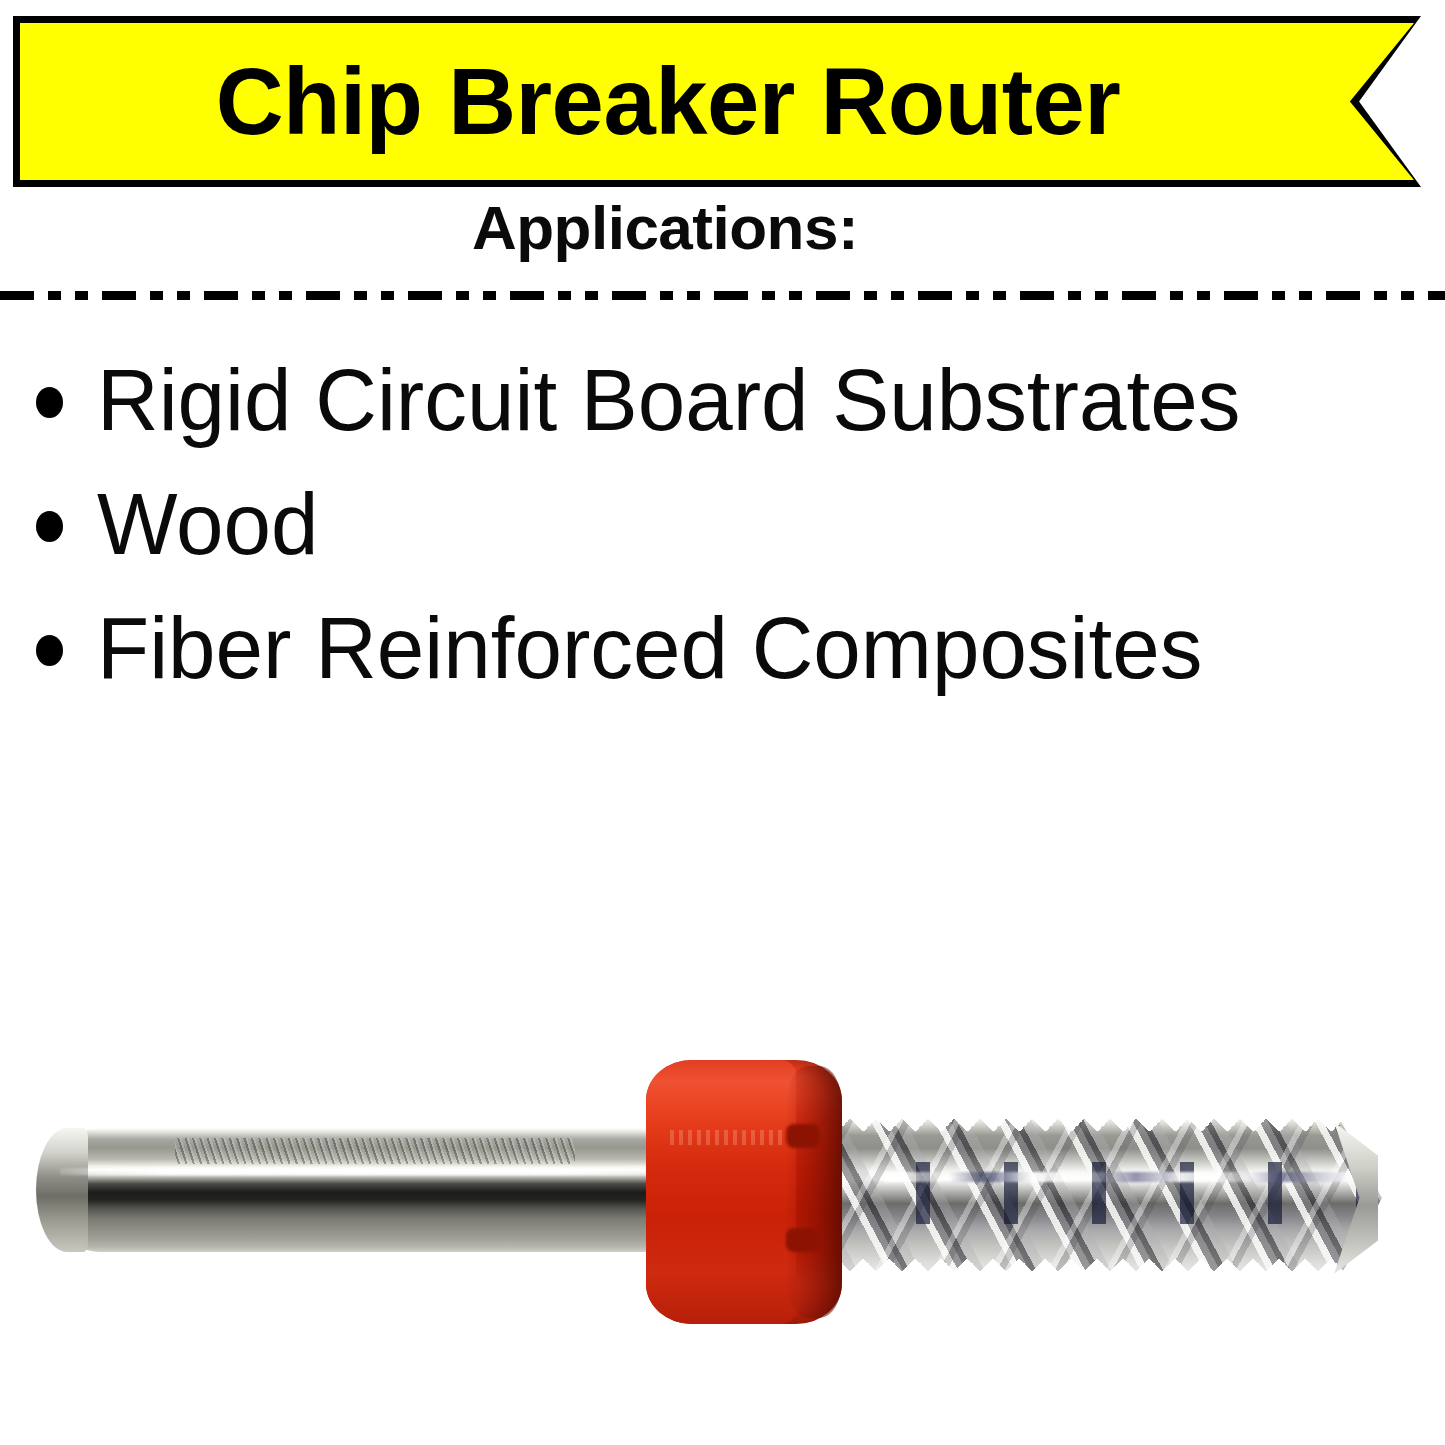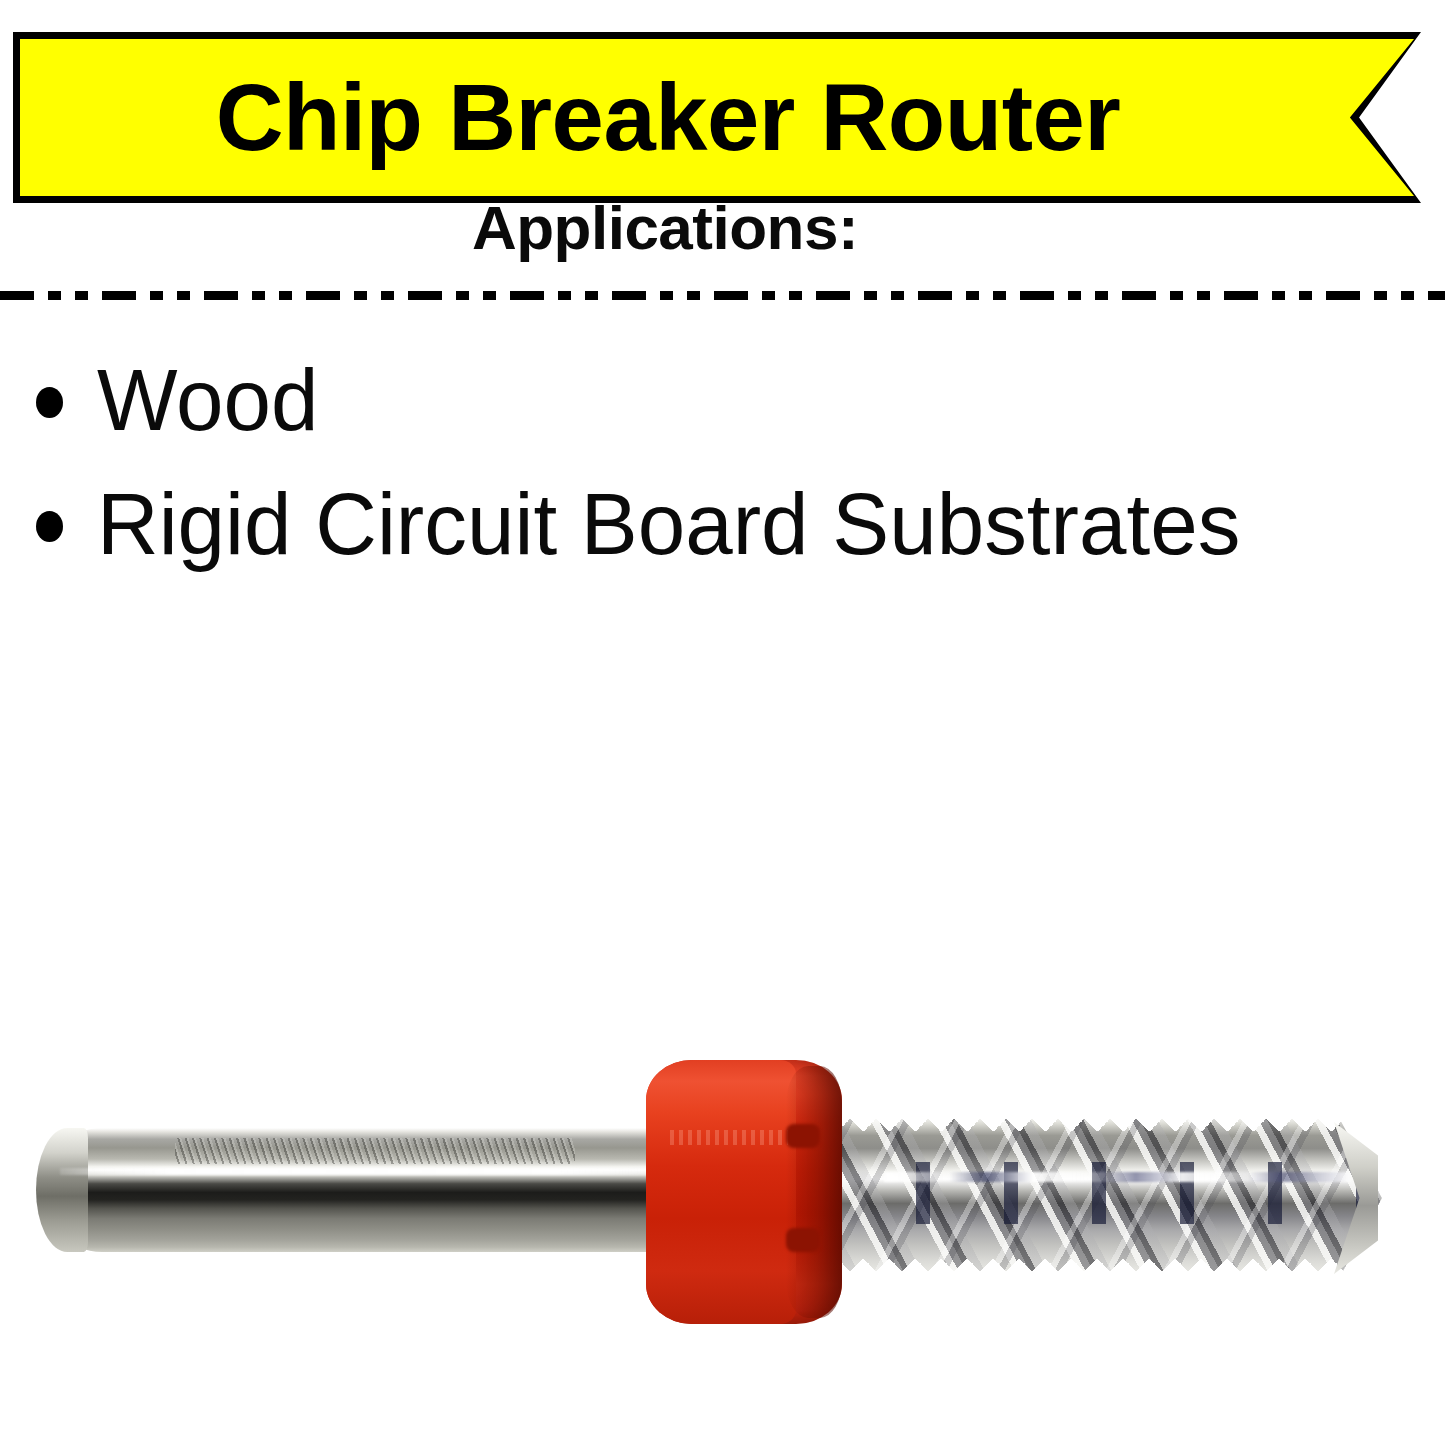--- a/index.html
+++ b/index.html
@@ -20,7 +20,7 @@
   #banner-wrap {
     position: absolute;
     left: 13px;
-    top: 32px;
+    top: 16px;
     width: 1408px;
     height: 171px;
   }

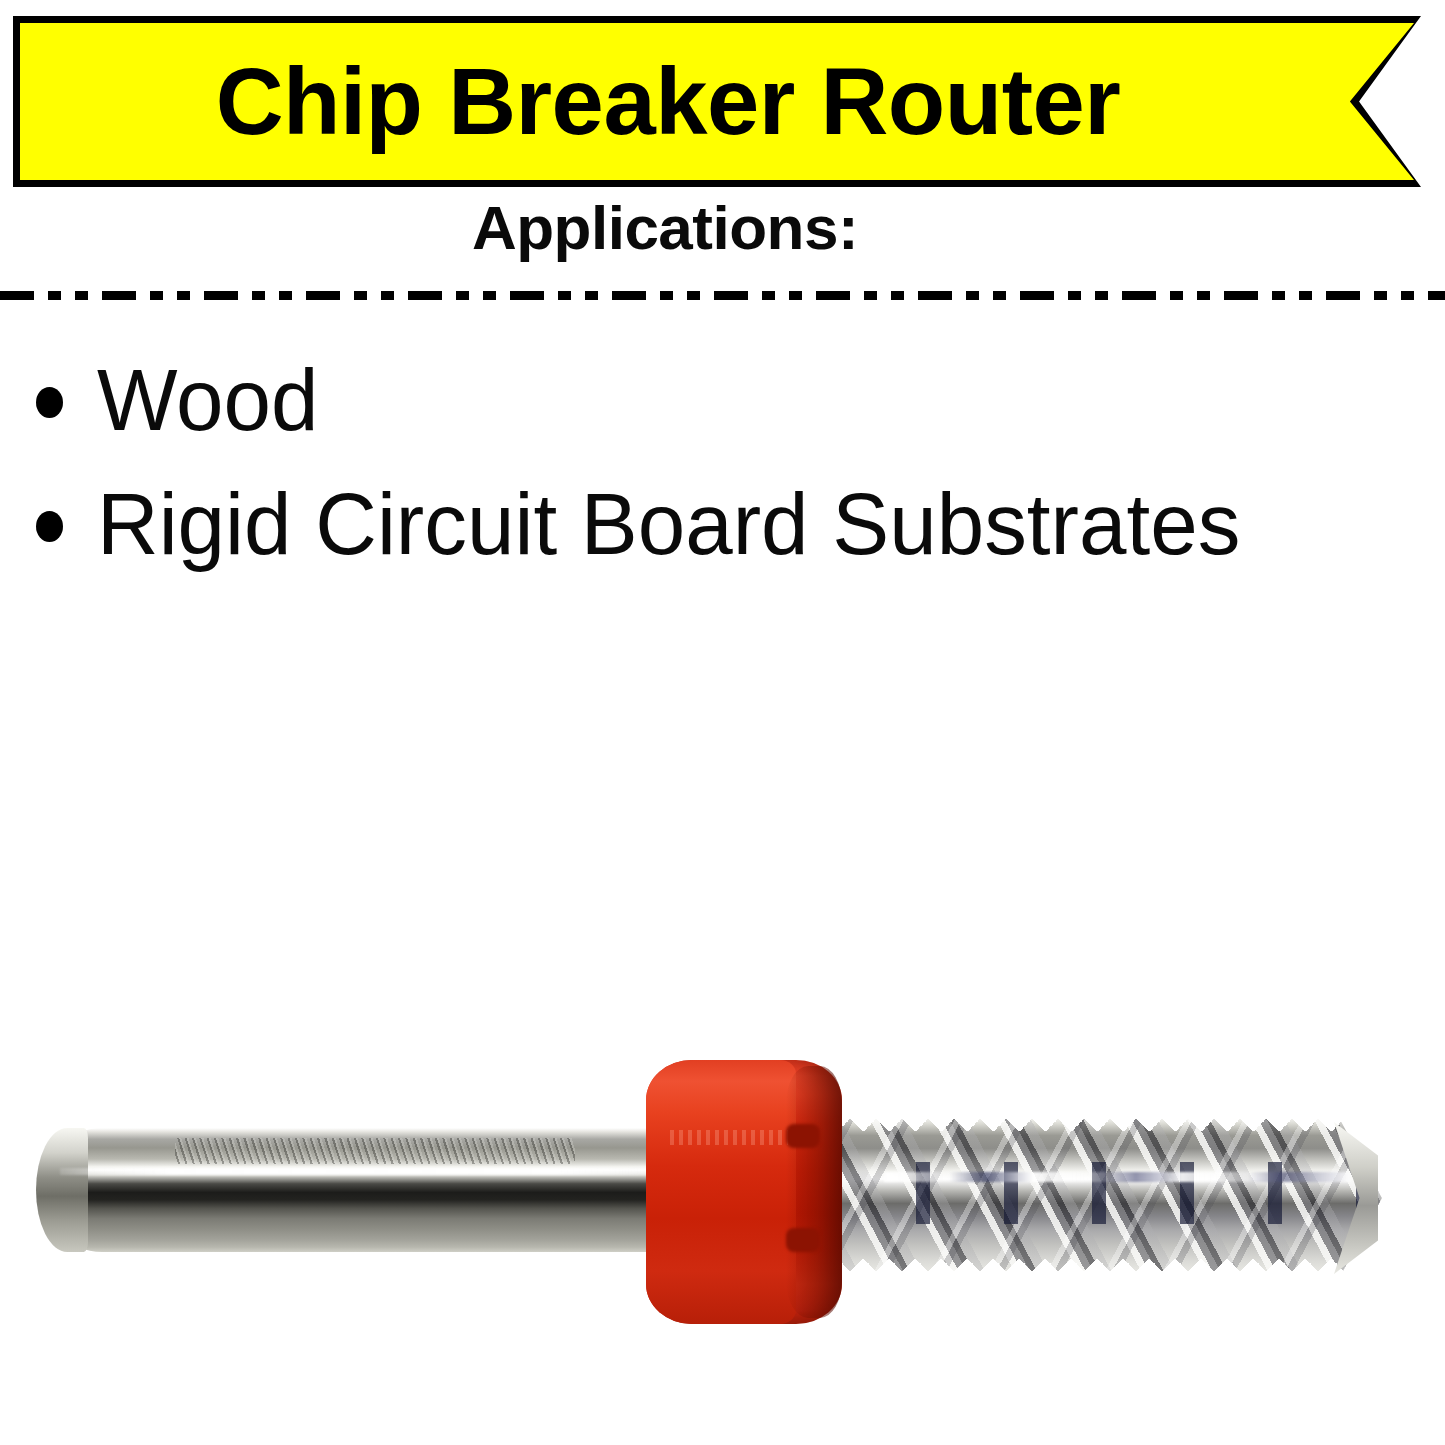--- a/index.html
+++ b/index.html
@@ -431,11 +431,11 @@
 <ul id="app-list">
   <li>
     <span class="bullet-dot"></span>
-    <span class="app-label">Wood</span>
+    <span class="app-label">Rigid Circuit Board Substrates</span>
   </li>
   <li>
     <span class="bullet-dot"></span>
-    <span class="app-label">Rigid Circuit Board Substrates</span>
+    <span class="app-label">Wood</span>
   </li>
 </ul>
 

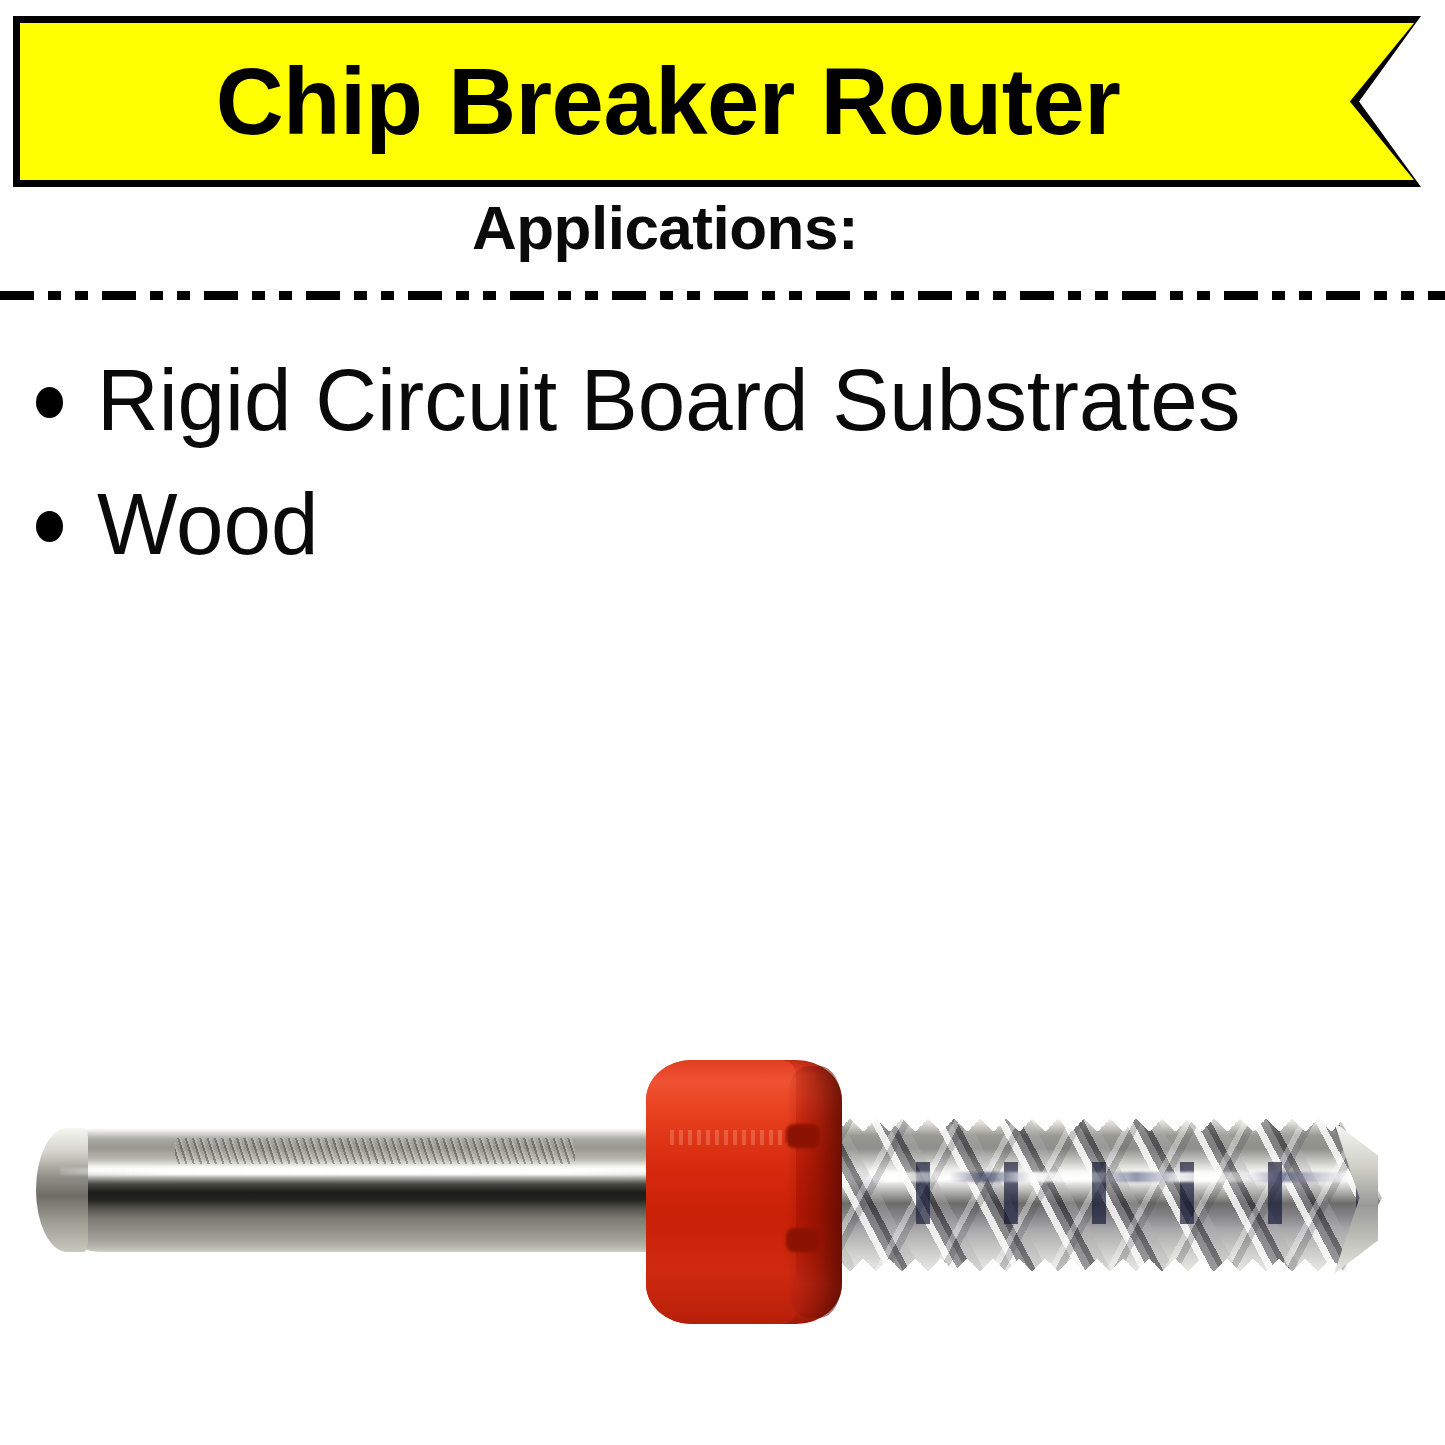--- a/index.html
+++ b/index.html
@@ -437,6 +437,10 @@
     <span class="bullet-dot"></span>
     <span class="app-label">Wood</span>
   </li>
+  <li>
+    <span class="bullet-dot"></span>
+    <span class="app-label">Fiber Reinforced Composites</span>
+  </li>
 </ul>
 
 <div id="bit-figure"></div>

